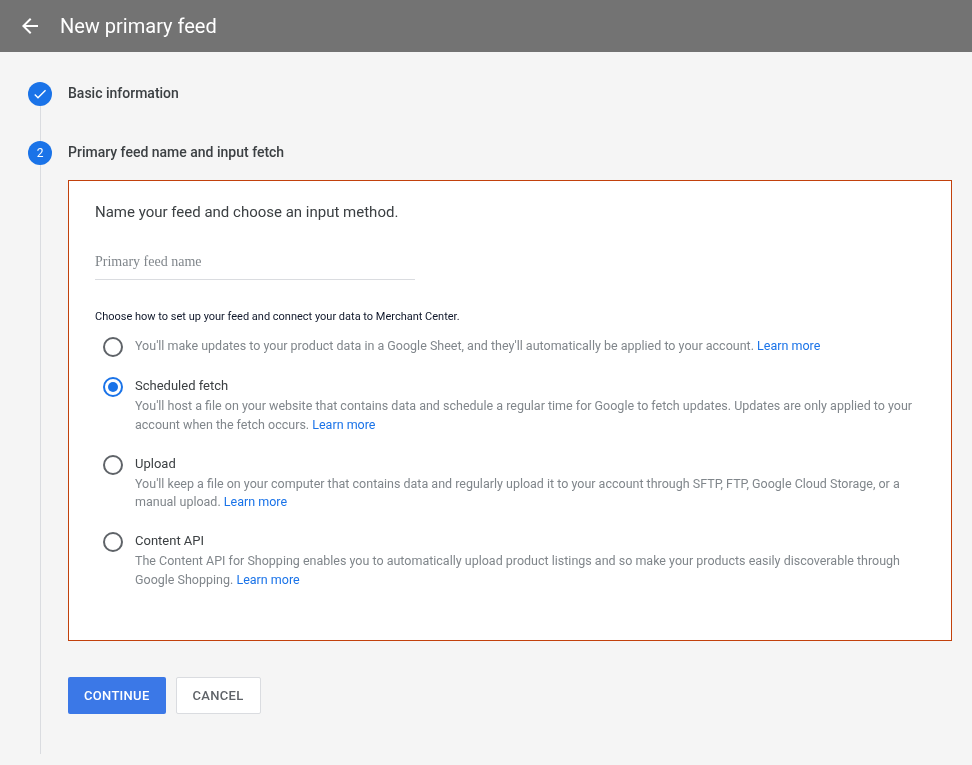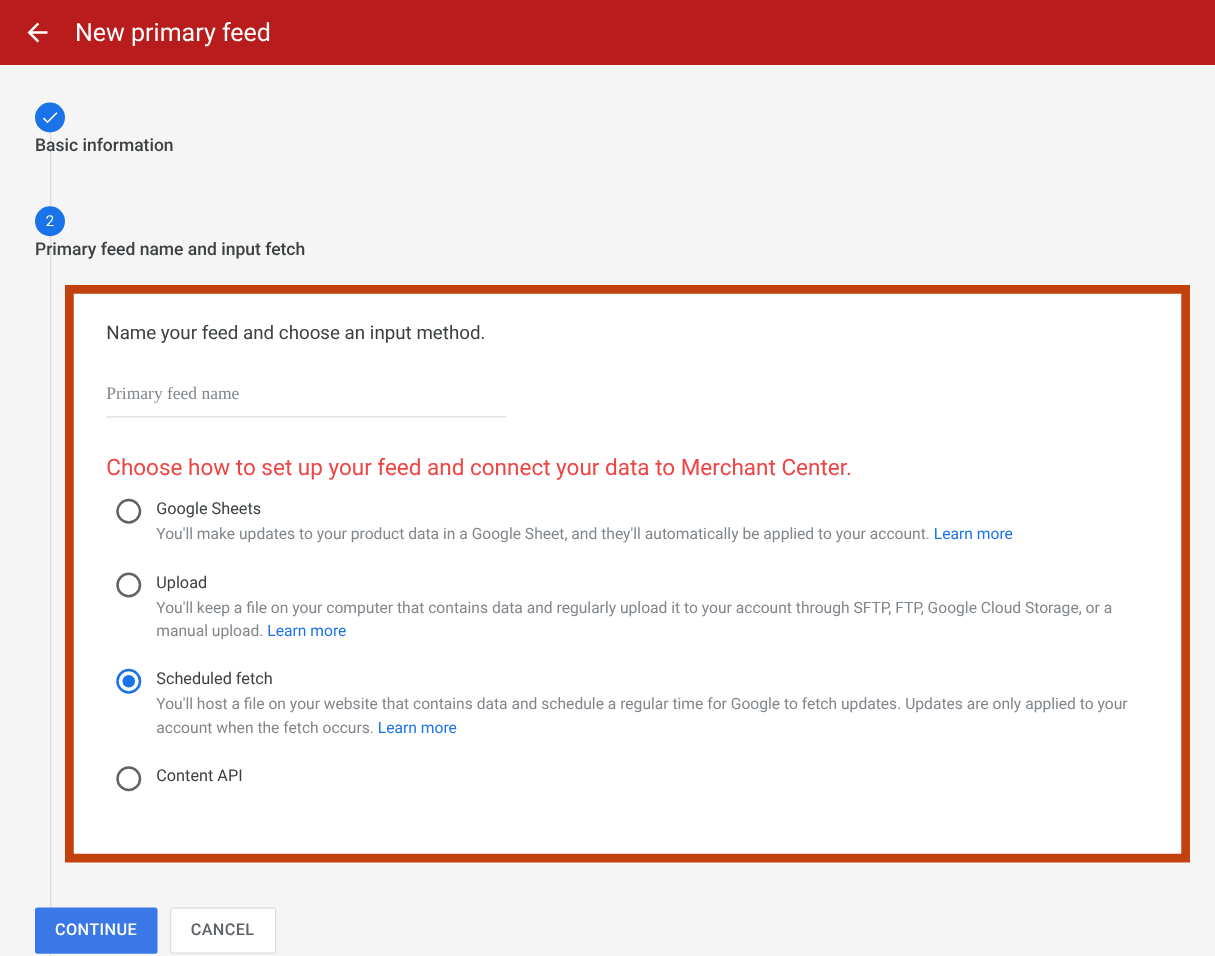--- a/index.html
+++ b/index.html
@@ -10,7 +10,7 @@
       font-size: 13px;
     }
     .header {
-      background: #b91c1c;
+      background: #737373;
       height: 52px;
       display: flex;
       align-items: center;

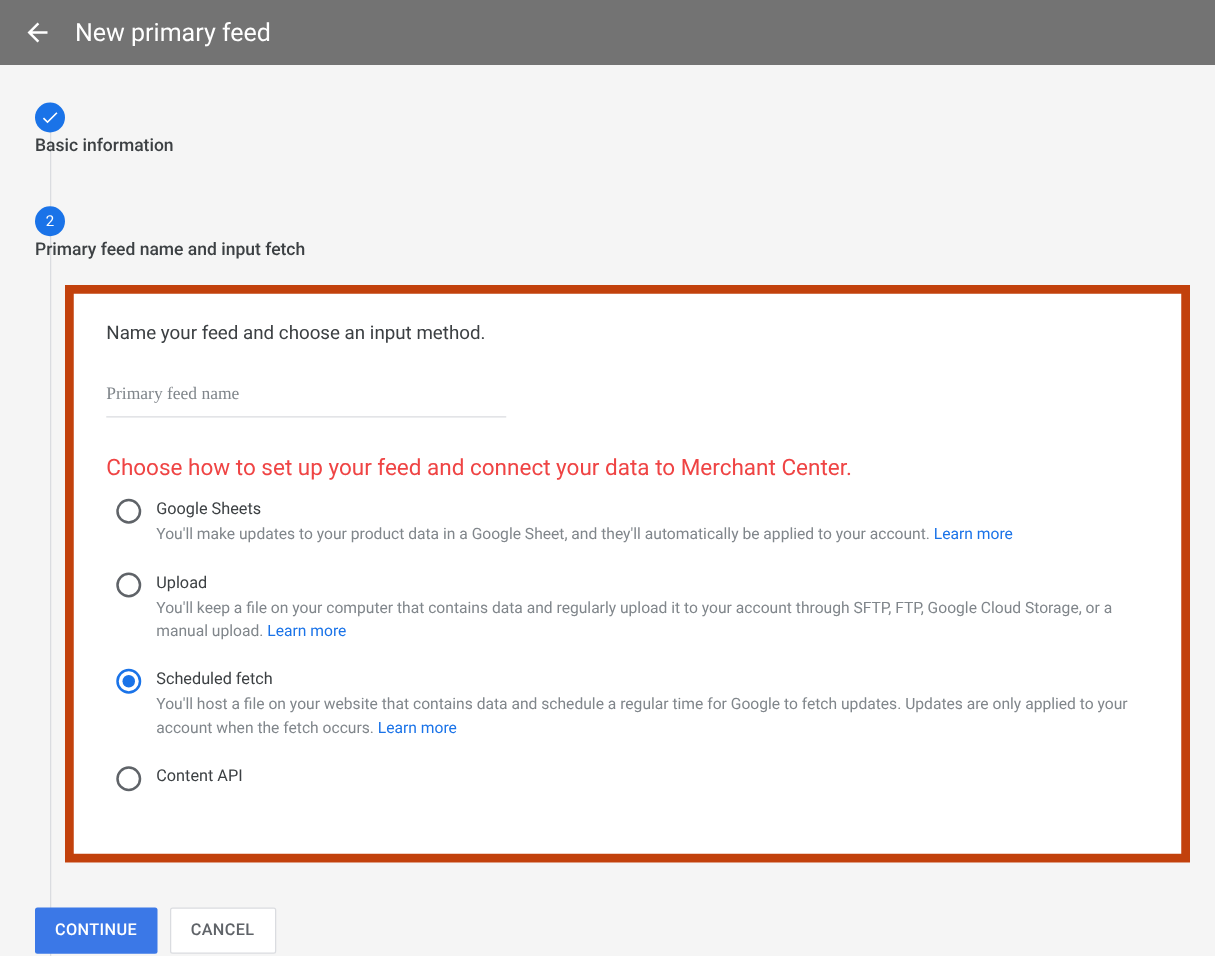--- a/index.html
+++ b/index.html
@@ -36,7 +36,6 @@
     .step {
       display: flex;
       position: relative;
-      flex-direction: column;
     }
     .step-line {
       position: absolute;

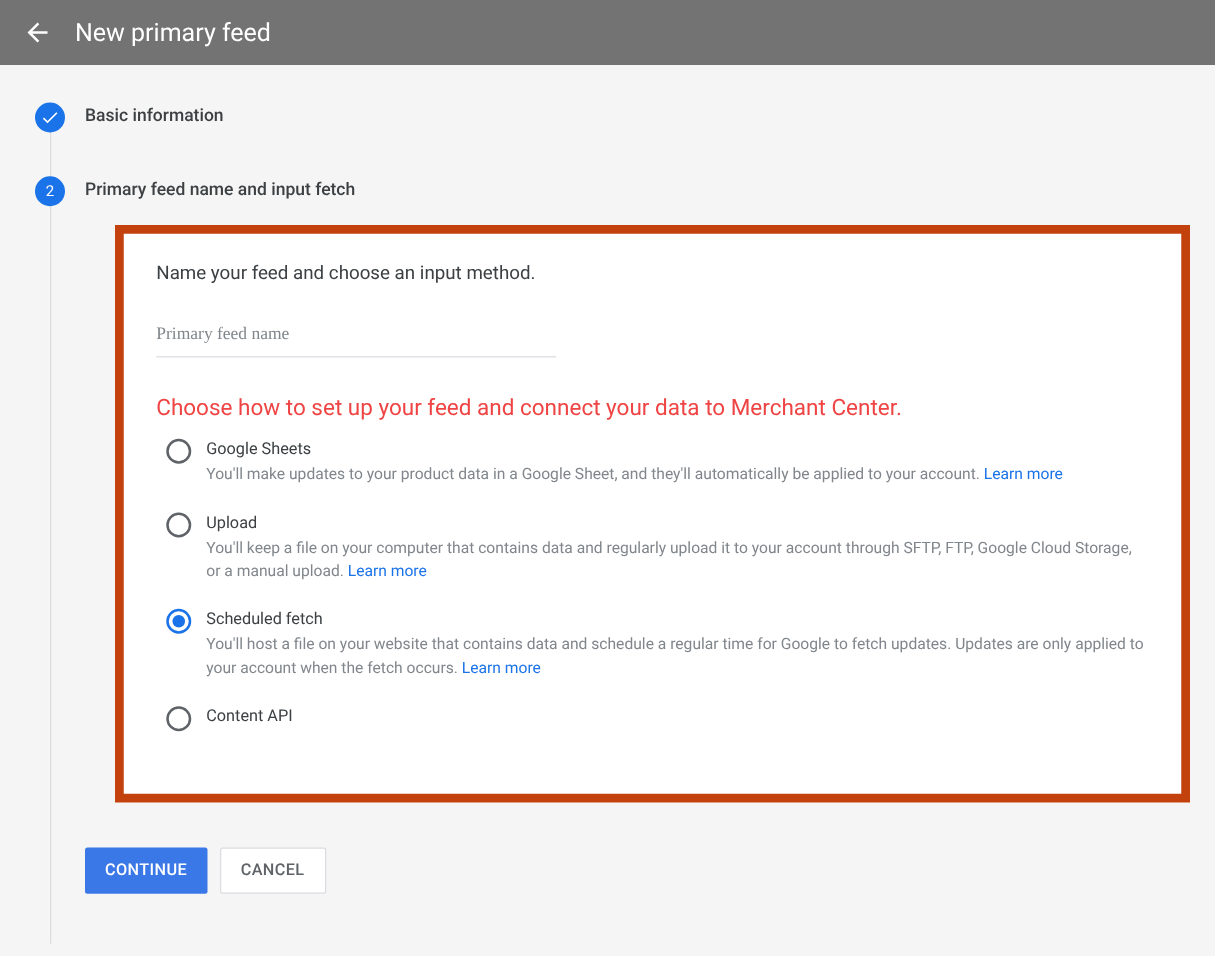--- a/index.html
+++ b/index.html
@@ -81,10 +81,9 @@
     }
     .card {
       background: #fff;
-      border: 7px solid #c2410c;
+      border: 1px solid #c2410c;
       margin-top: 20px;
       padding: 22px 26px 30px 26px;
-      margin-left: 24px;
     }
     .card-top {
       display: flex;

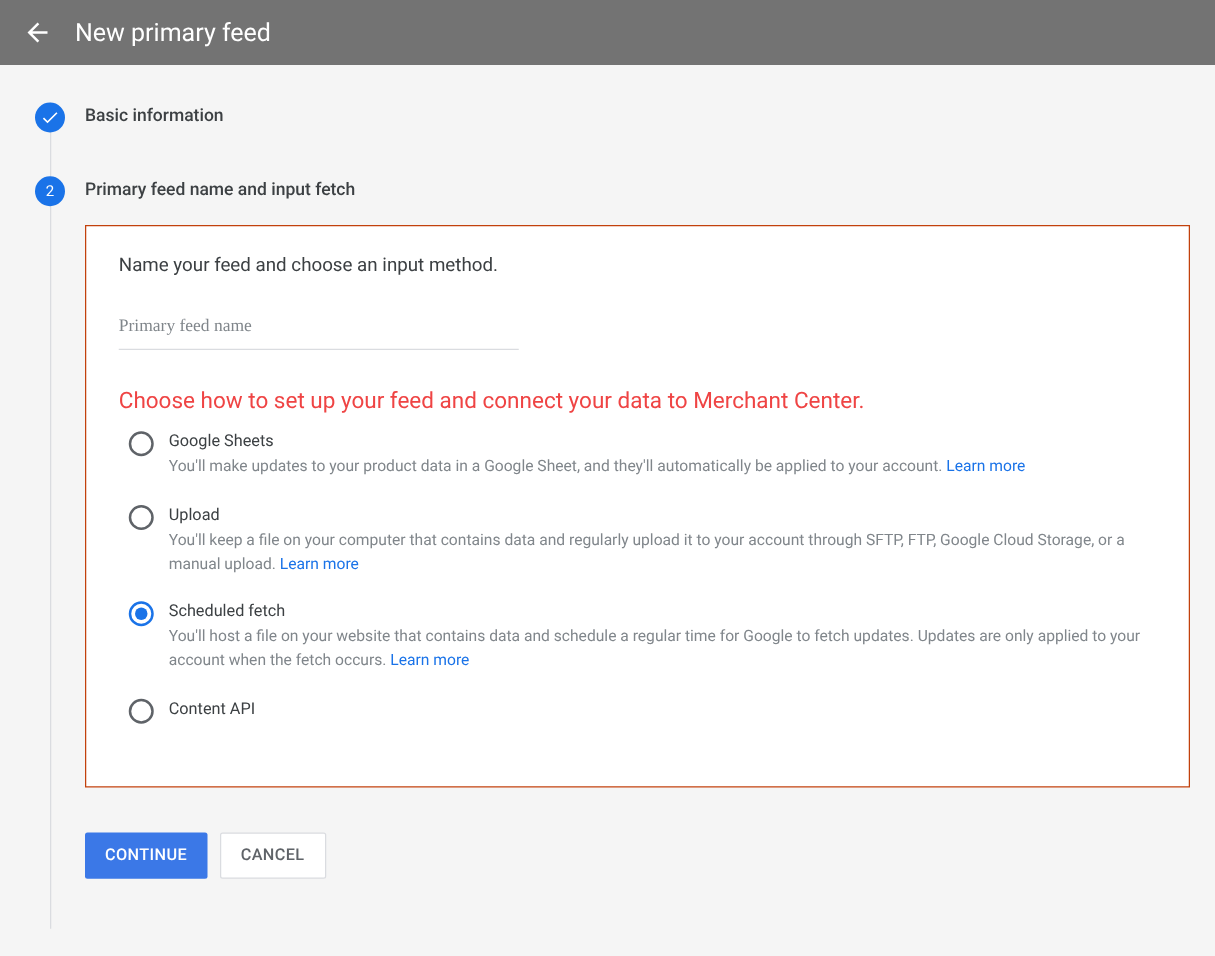--- a/index.html
+++ b/index.html
@@ -122,8 +122,8 @@
       line-height: 1.55;
     }
     .method-intro {
-      font-size: 18px;
-      color: #ef4444;
+      font-size: 11px;
+      color: #0f172a;
       margin-top: 30px;
       margin-bottom: 14px;
     }

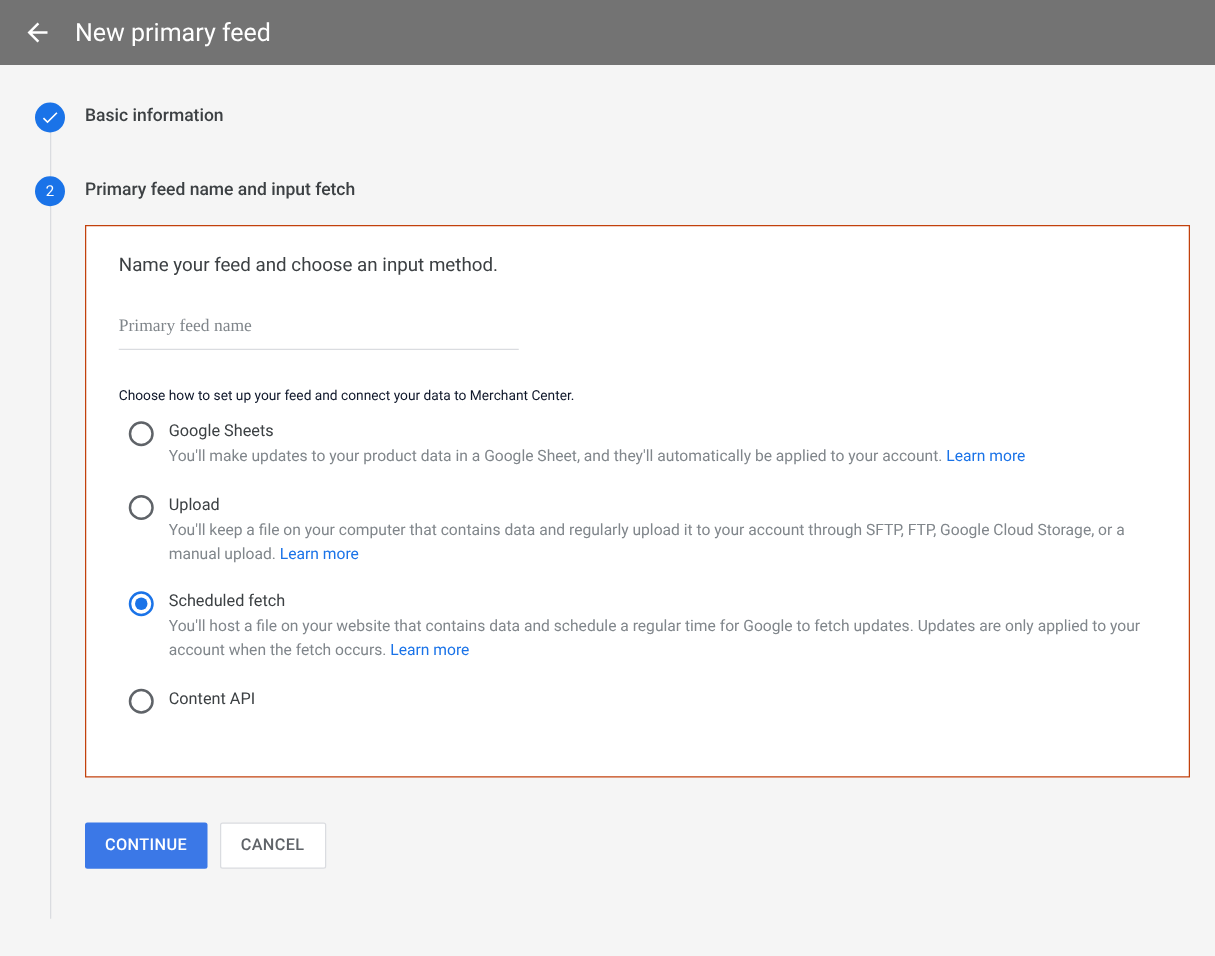--- a/index.html
+++ b/index.html
@@ -246,7 +246,6 @@
             <div class="radio-item">
               <div class="radio-control"></div>
               <div class="radio-body">
-                <div class="radio-label">Google Sheets</div>
                 <div class="radio-desc">
                   <span>You'll make updates to your product data in a Google Sheet, and they'll automatically be applied to your account. </span><a class="learn-more">Learn more</a>
                 </div>

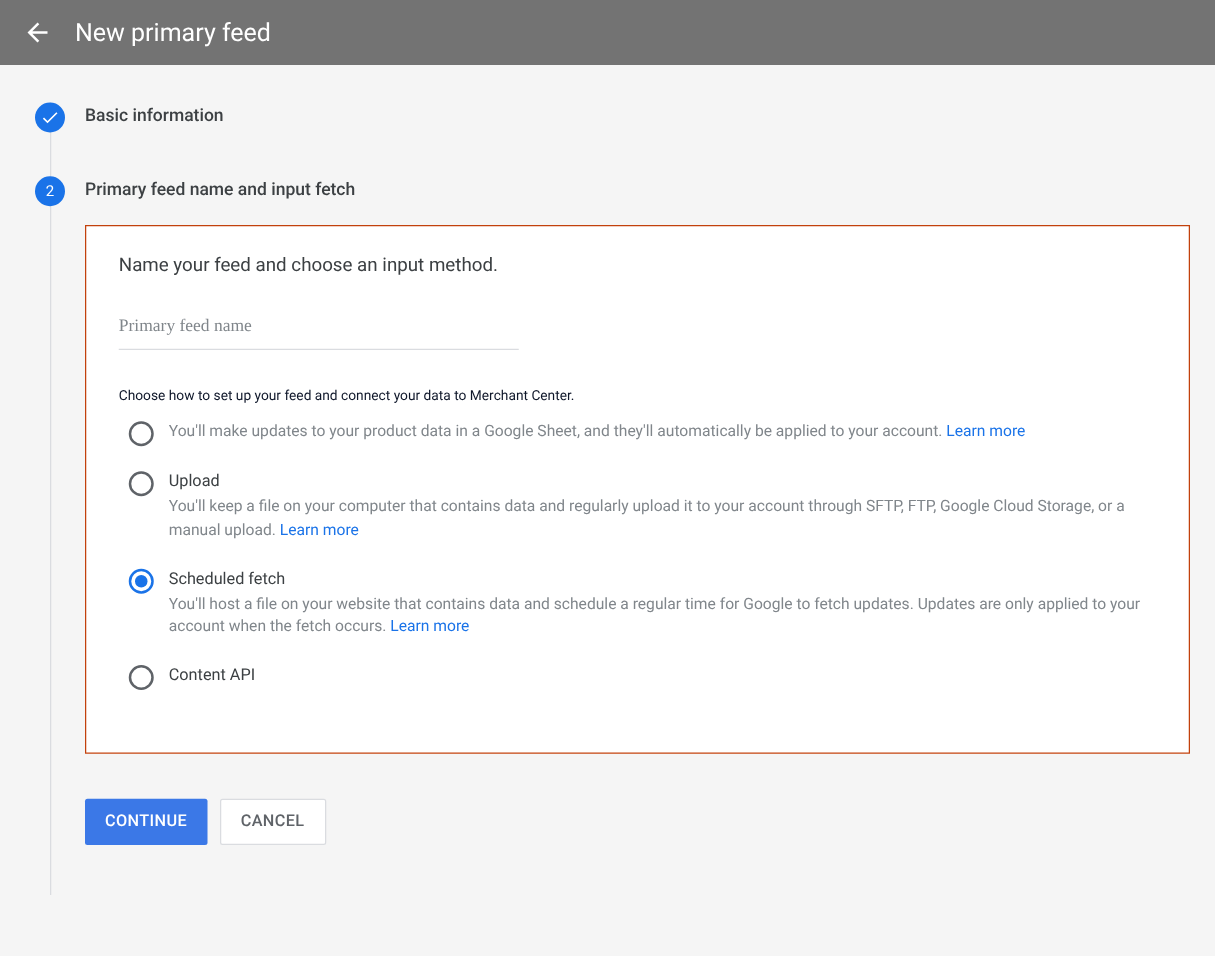--- a/index.html
+++ b/index.html
@@ -253,21 +253,21 @@
             </div>
 
             <div class="radio-item">
+              <div class="radio-control selected"></div>
+              <div class="radio-body">
+                <div class="radio-label">Scheduled fetch</div>
+                <div class="radio-desc">
+                  <span>You'll host a file on your website that contains data and schedule a regular time for Google to fetch updates. Updates are only applied to your account when the fetch occurs. </span><a class="learn-more">Learn more</a>
+                </div>
+              </div>
+            </div>
+
+            <div class="radio-item">
               <div class="radio-control"></div>
               <div class="radio-body">
                 <div class="radio-label">Upload</div>
                 <div class="radio-desc">
                   <span>You'll keep a file on your computer that contains data and regularly upload it to your account through SFTP, FTP, Google Cloud Storage, or a manual upload. </span><a class="learn-more">Learn more</a>
-                </div>
-              </div>
-            </div>
-
-            <div class="radio-item">
-              <div class="radio-control selected"></div>
-              <div class="radio-body">
-                <div class="radio-label">Scheduled fetch</div>
-                <div class="radio-desc">
-                  <span>You'll host a file on your website that contains data and schedule a regular time for Google to fetch updates. Updates are only applied to your account when the fetch occurs. </span><a class="learn-more">Learn more</a>
                 </div>
               </div>
             </div>

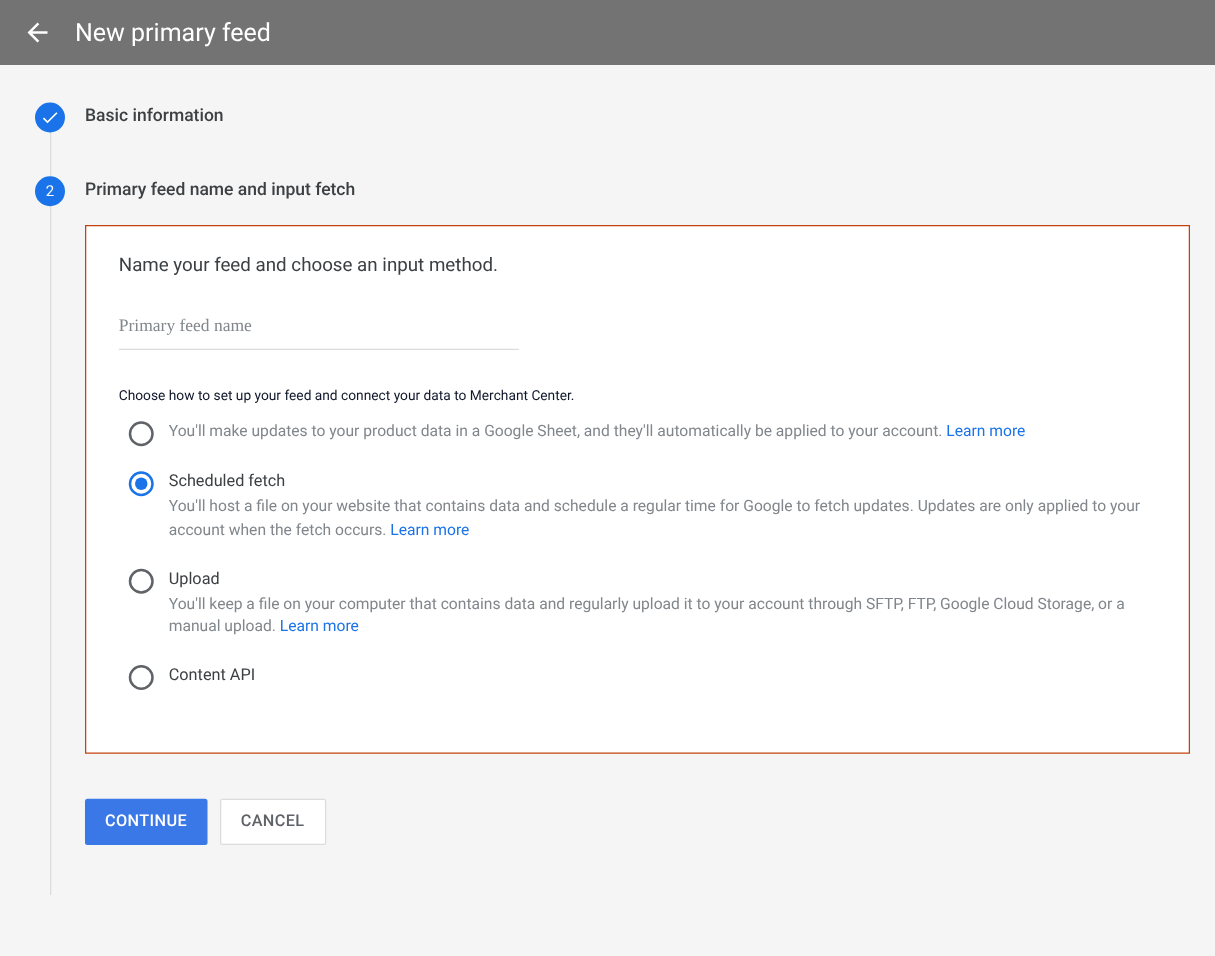--- a/index.html
+++ b/index.html
@@ -276,6 +276,9 @@
               <div class="radio-control"></div>
               <div class="radio-body">
                 <div class="radio-label">Content API</div>
+                <div class="radio-desc">
+                  <span>The Content API for Shopping enables you to automatically upload product listings and so make your products easily discoverable through Google Shopping. </span><a class="learn-more">Learn more</a>
+                </div>
               </div>
             </div>
 

